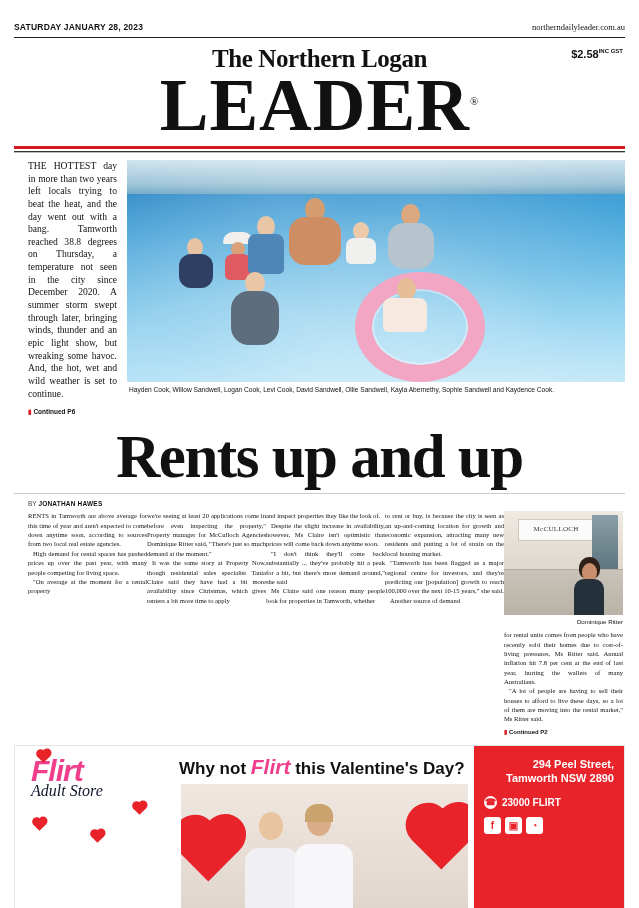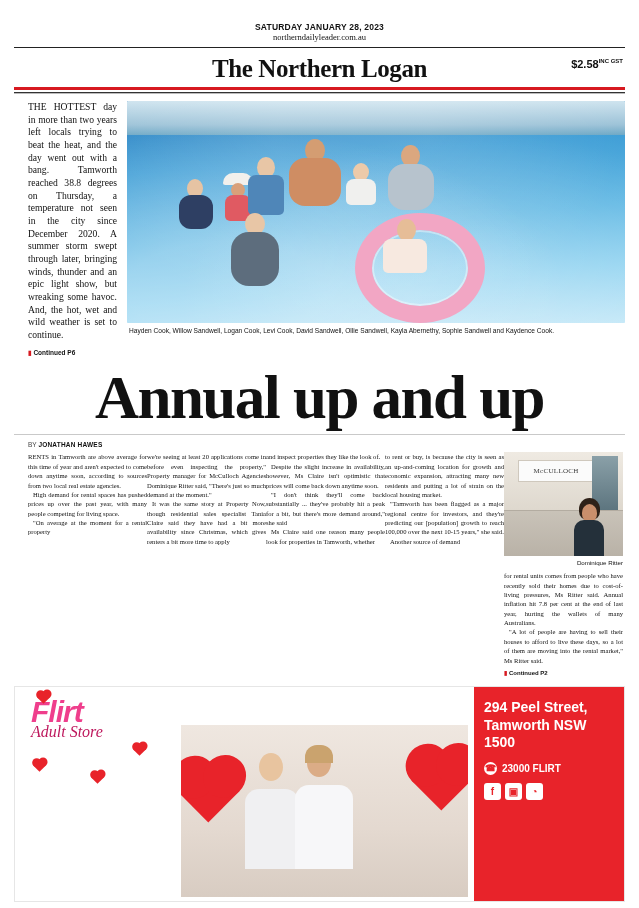--- a/index.html
+++ b/index.html
@@ -27,10 +27,9 @@
   .topbar {
     display: flex;
     justify-content: space-between;
-    align-items: center;
+    align-items: flex-end;
     padding-top: 22px;
     font-family: "Liberation Sans", sans-serif;
-    flex-direction: column;
   }
   .topbar .date {
     font-size: 8.5px;

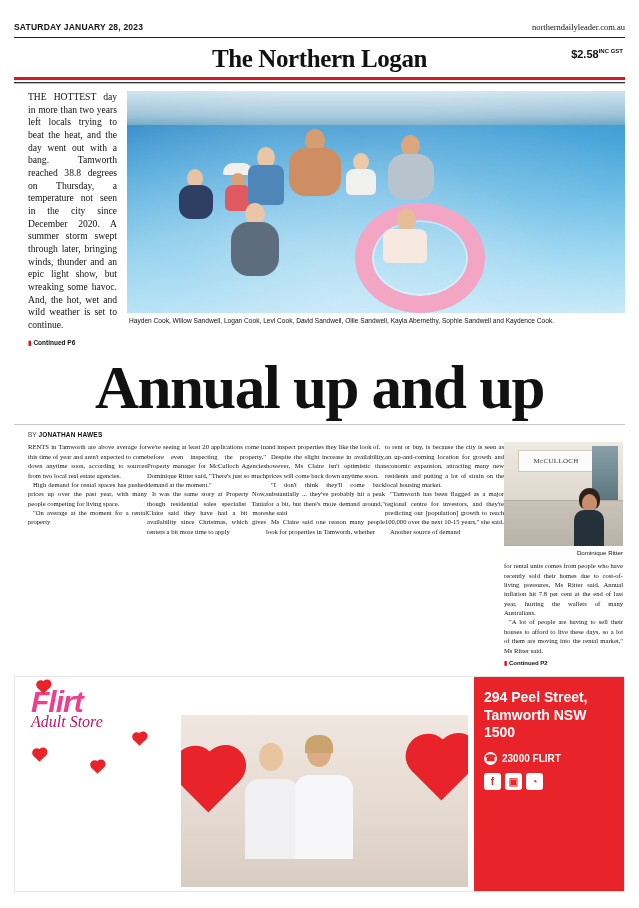--- a/index.html
+++ b/index.html
@@ -379,6 +379,7 @@
       <span>$2.58</span><span class="gst">INC GST</span>
     </div>
     <div class="kicker">The Northern Logan</div>
+    <div class="leader"><span>LEADER</span><span class="reg">®</span></div>
   </div>
   <div class="rule-red"></div>
   <div class="rule-thin2"></div>

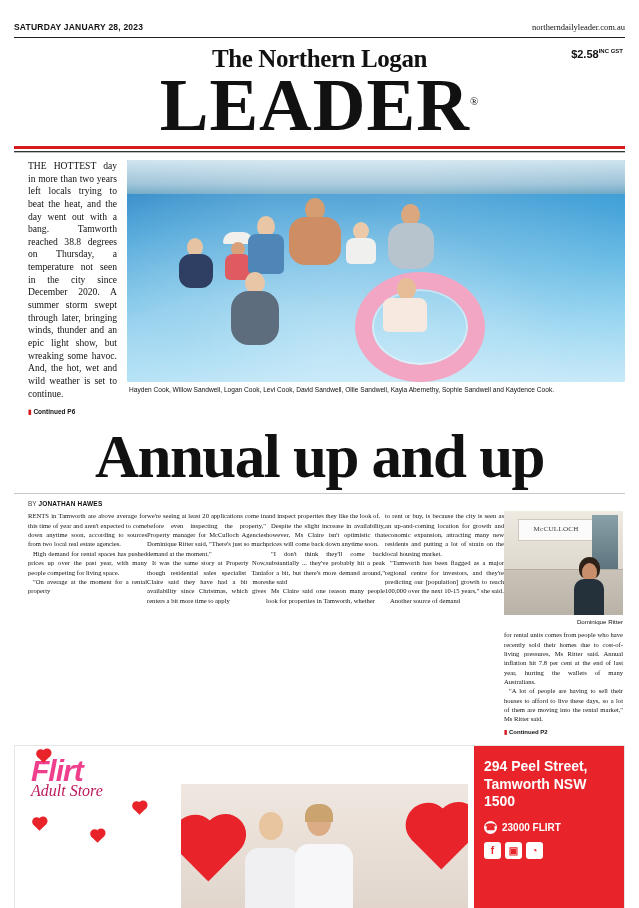--- a/index.html
+++ b/index.html
@@ -440,7 +440,7 @@
     </div>
   </div>
 
-  <div class="big-headline">Annual up and up</div>
+  <div class="big-headline">Rents up and up</div>
   <div class="rule-grey2"></div>
 
   <div class="byline">

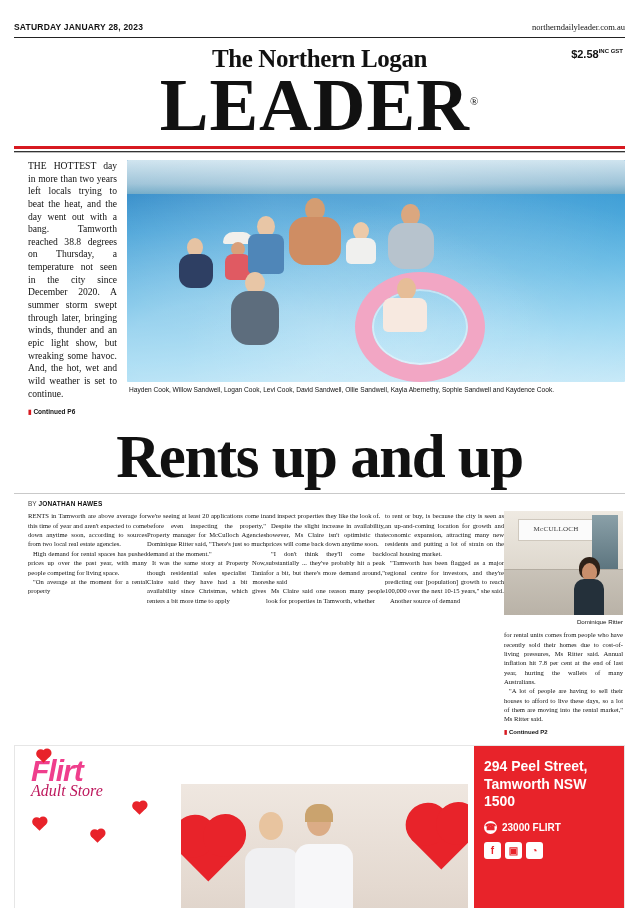--- a/index.html
+++ b/index.html
@@ -504,6 +504,9 @@
     </div>
 
     <div class="ad-mid">
+      <div class="ad-headline">
+        <span>Why not </span><span class="pink">Flirt</span><span> this Valentine's Day?</span>
+      </div>
       <div class="ad-couple">
         <div class="balloon" style="left:6px;top:46px;"></div>
         <div class="balloon" style="right:4px;top:34px;"></div>

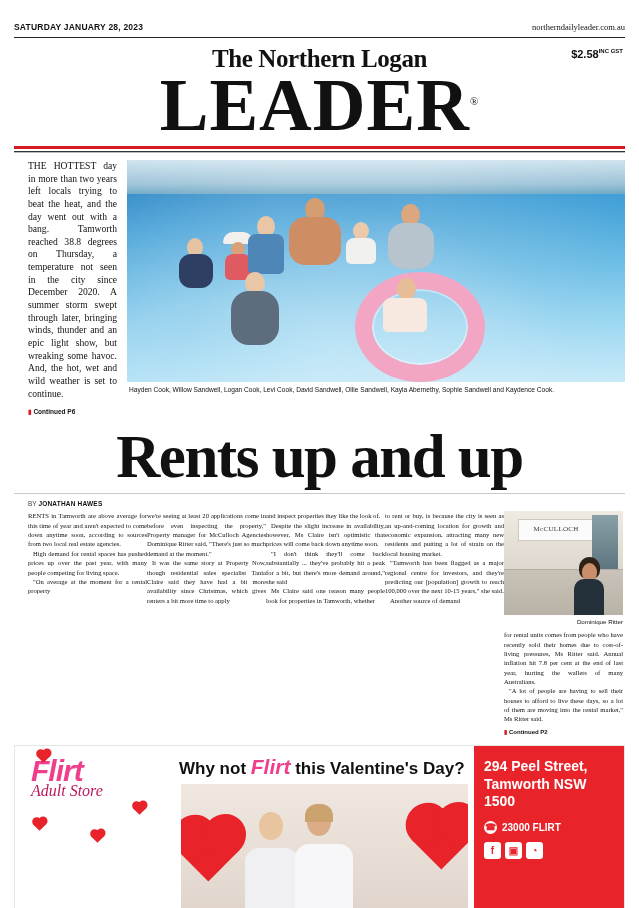--- a/index.html
+++ b/index.html
@@ -346,7 +346,7 @@
     position: relative;
   }
   .ad-right .addr {
-    font-size: 14px; font-weight: bold; line-height: 1.25; text-align: left;
+    font-size: 11px; font-weight: bold; line-height: 1.25; text-align: right;
   }
   .ad-right .phone {
     font-size: 10px; font-weight: bold; margin-top: 10px;

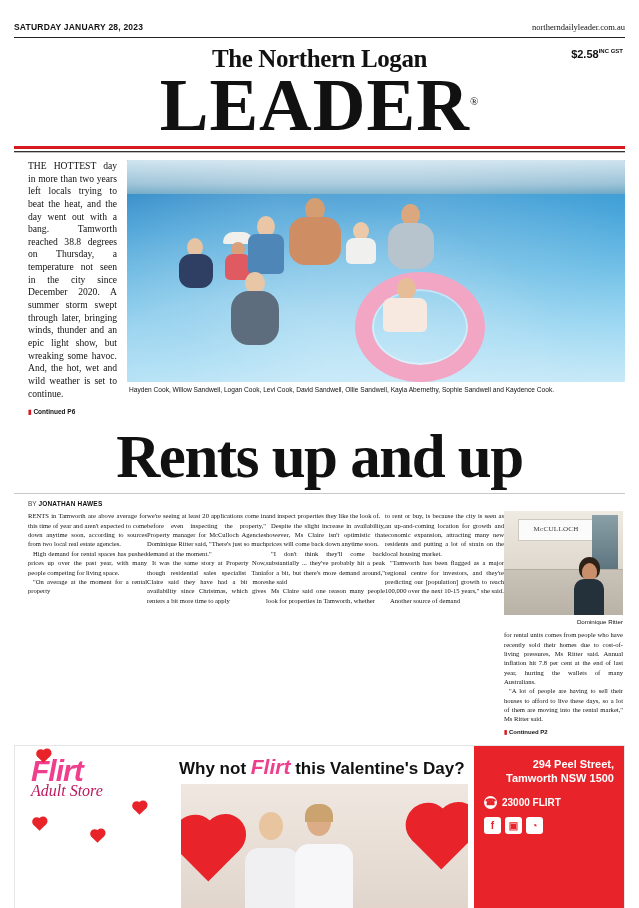--- a/index.html
+++ b/index.html
@@ -523,7 +523,7 @@
     <div class="ad-right">
       <div class="addr">
         <div>294 Peel Street,</div>
-        <div>Tamworth NSW 1500</div>
+        <div>Tamworth NSW 2890</div>
       </div>
       <div class="phone">
         <span class="phone-ico">☎</span>

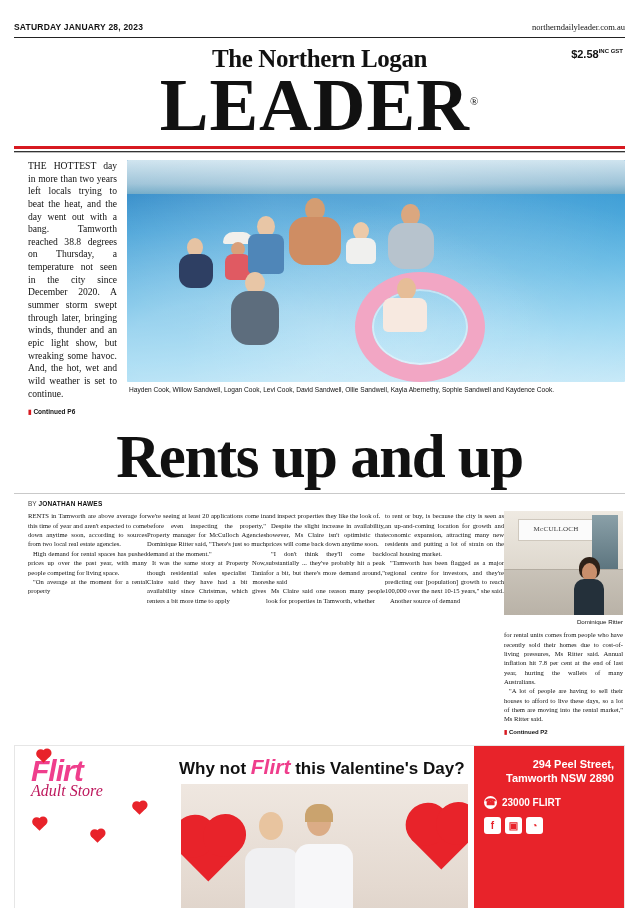--- a/index.html
+++ b/index.html
@@ -292,7 +292,7 @@
     font-style: italic;
   }
   .ad-logo .adult {
-    font-size: 16px; color: #be185d; font-style: italic; margin-top: -6px;
+    font-size: 16px; color: #0f172a; font-style: italic; margin-top: -6px;
     font-family: "Liberation Serif", serif;
   }
   .mini-heart {

